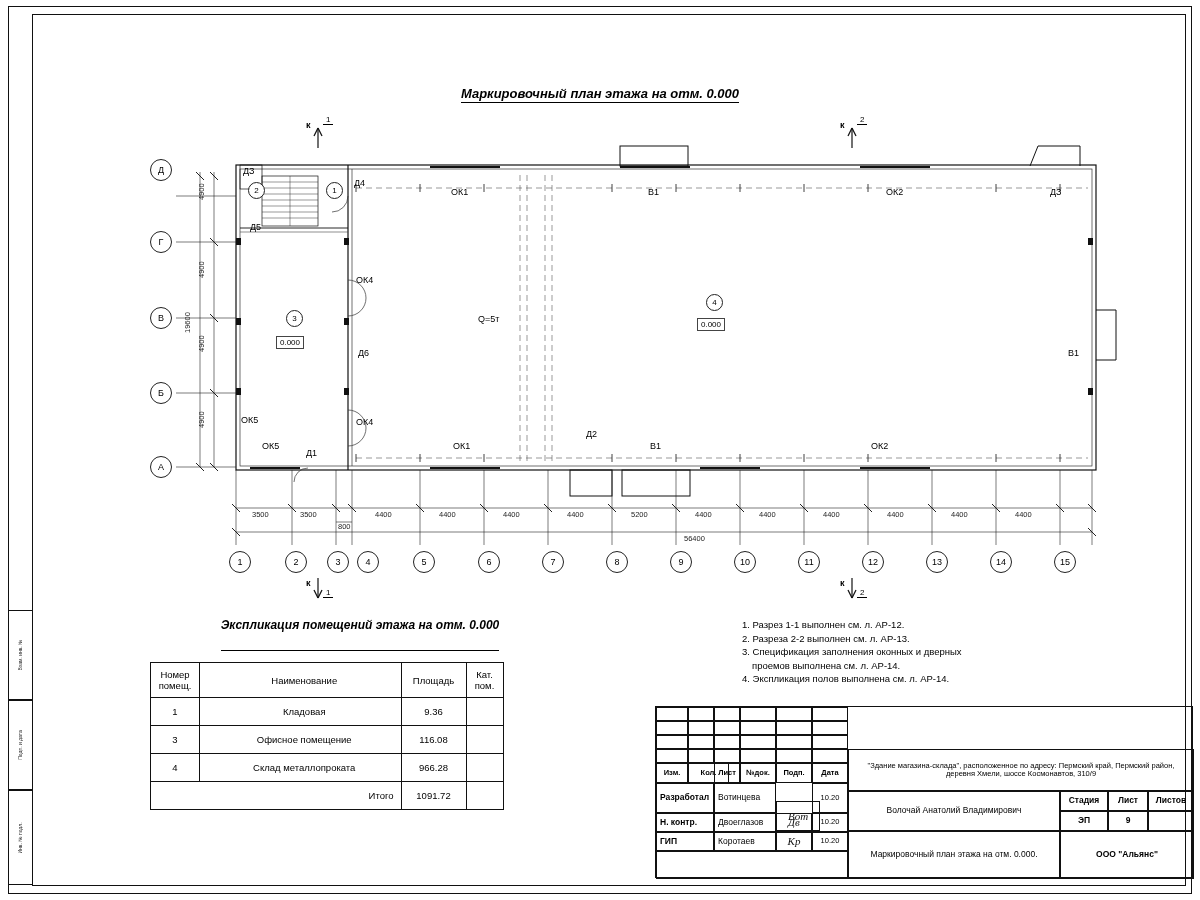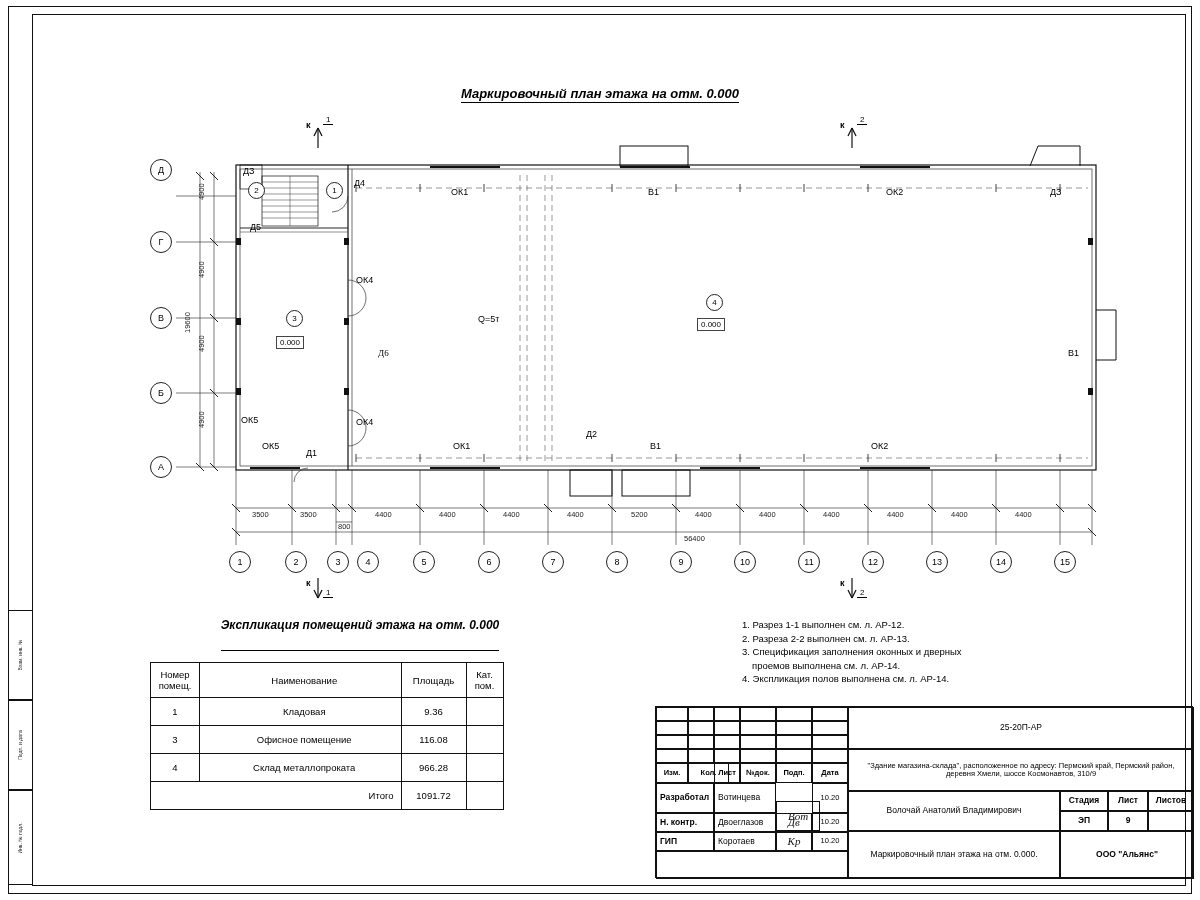--- a/index.html
+++ b/index.html
@@ -433,7 +433,7 @@
     <div class="lbl" style="left:250px; top:222px;">Д5</div>
     <div class="lbl" style="left:356px; top:275px;">ОК4</div>
     <div class="lbl" style="left:356px; top:417px;">ОК4</div>
-    <div class="lbl" style="left:378px; top:348px;font-family:Liberation Serif, serif;">Д6</div>
+    <div class="lbl" style="left:358px; top:348px;">Д6</div>
     <div class="lbl" style="left:241px; top:415px;">ОК5</div>
     <div class="lbl" style="left:262px; top:441px;">ОК5</div>
     <div class="lbl" style="left:306px; top:448px;">Д1</div>

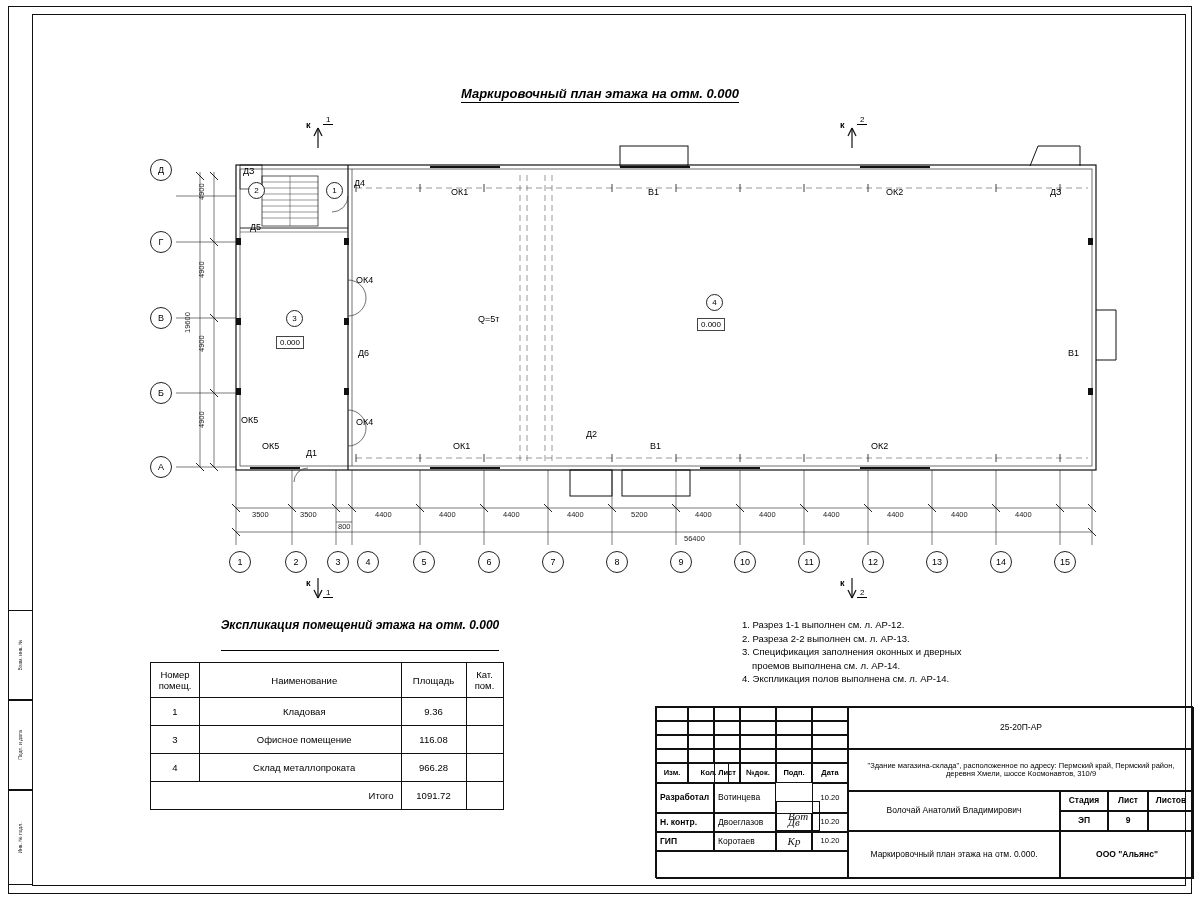--- a/index.html
+++ b/index.html
@@ -540,7 +540,6 @@
     <div class="cell" style="left:120px;top:42px; width:36px; height:14px;"></div>
     <div class="cell" style="left:156px;top:42px; width:36px; height:14px;"></div>
 
-    <div class="cell" style="left:192px; top:0px; width:346px; height:42px;">25-20П-АР</div>
 
     <div class="cell small" style="left:192px; top:42px; width:346px; height:42px; padding:0 6px;">"Здание магазина-склада", расположенное по адресу: Пермский край, Пермский район, деревня Хмели, шоссе Космонавтов, 310/9</div>
 

